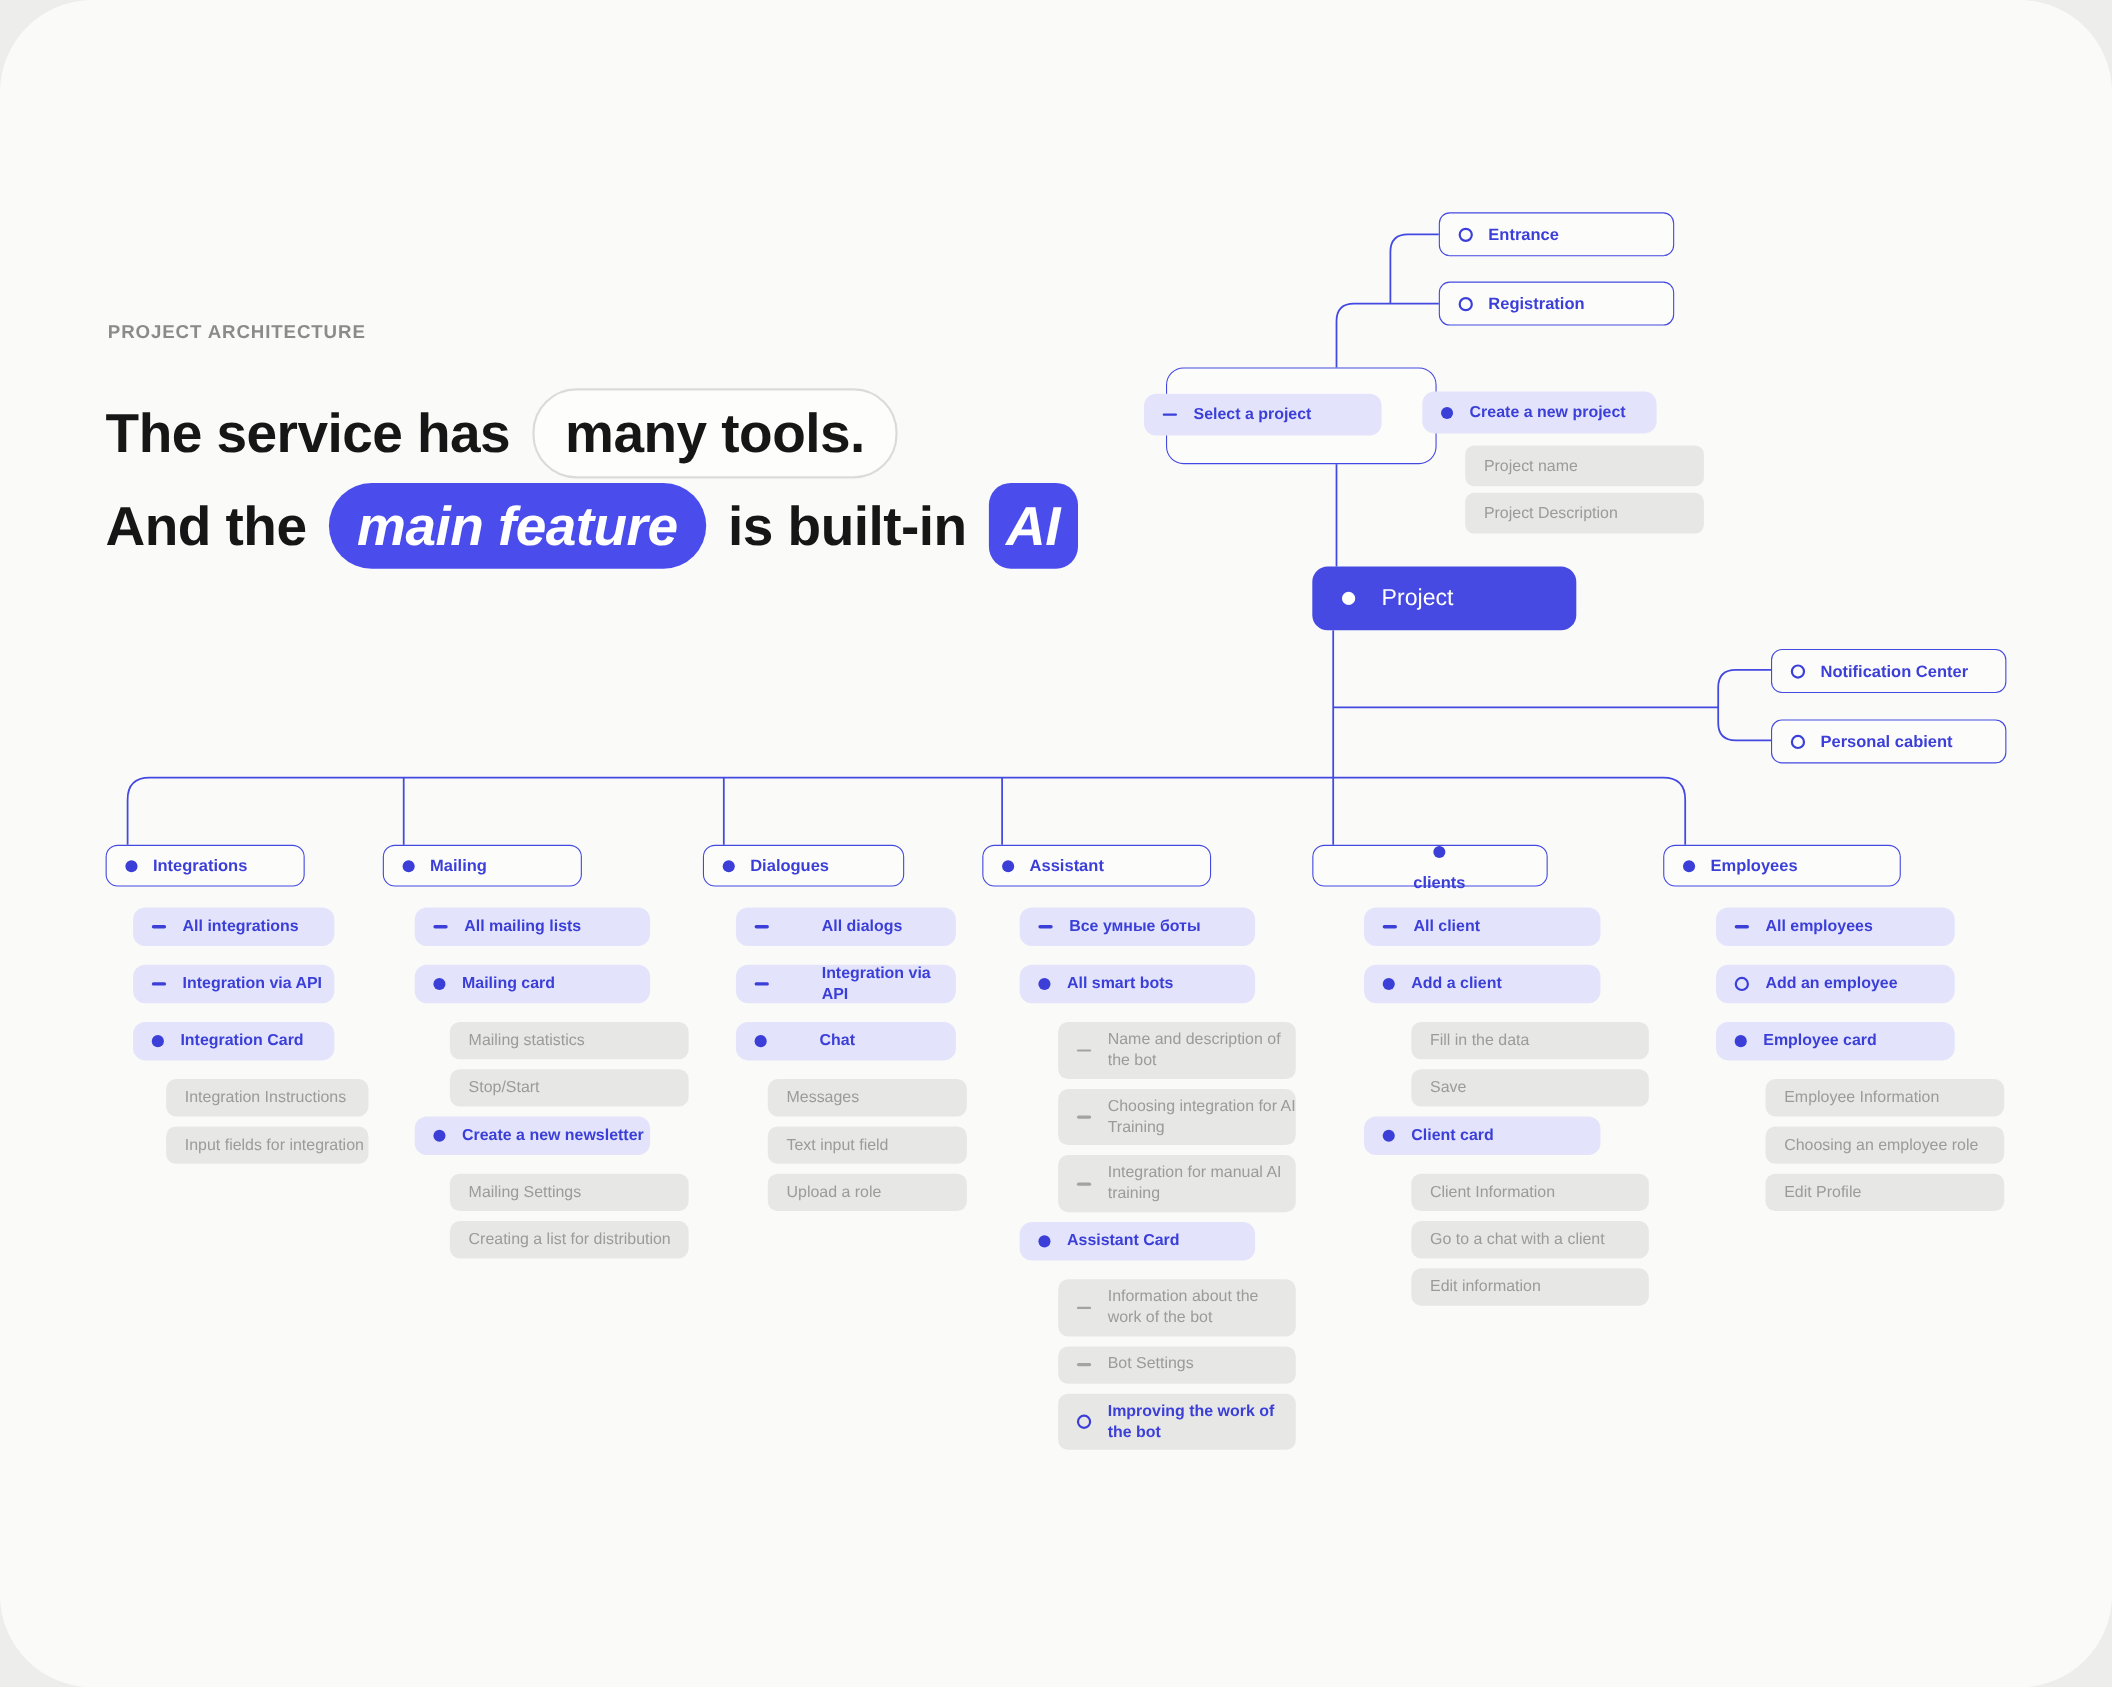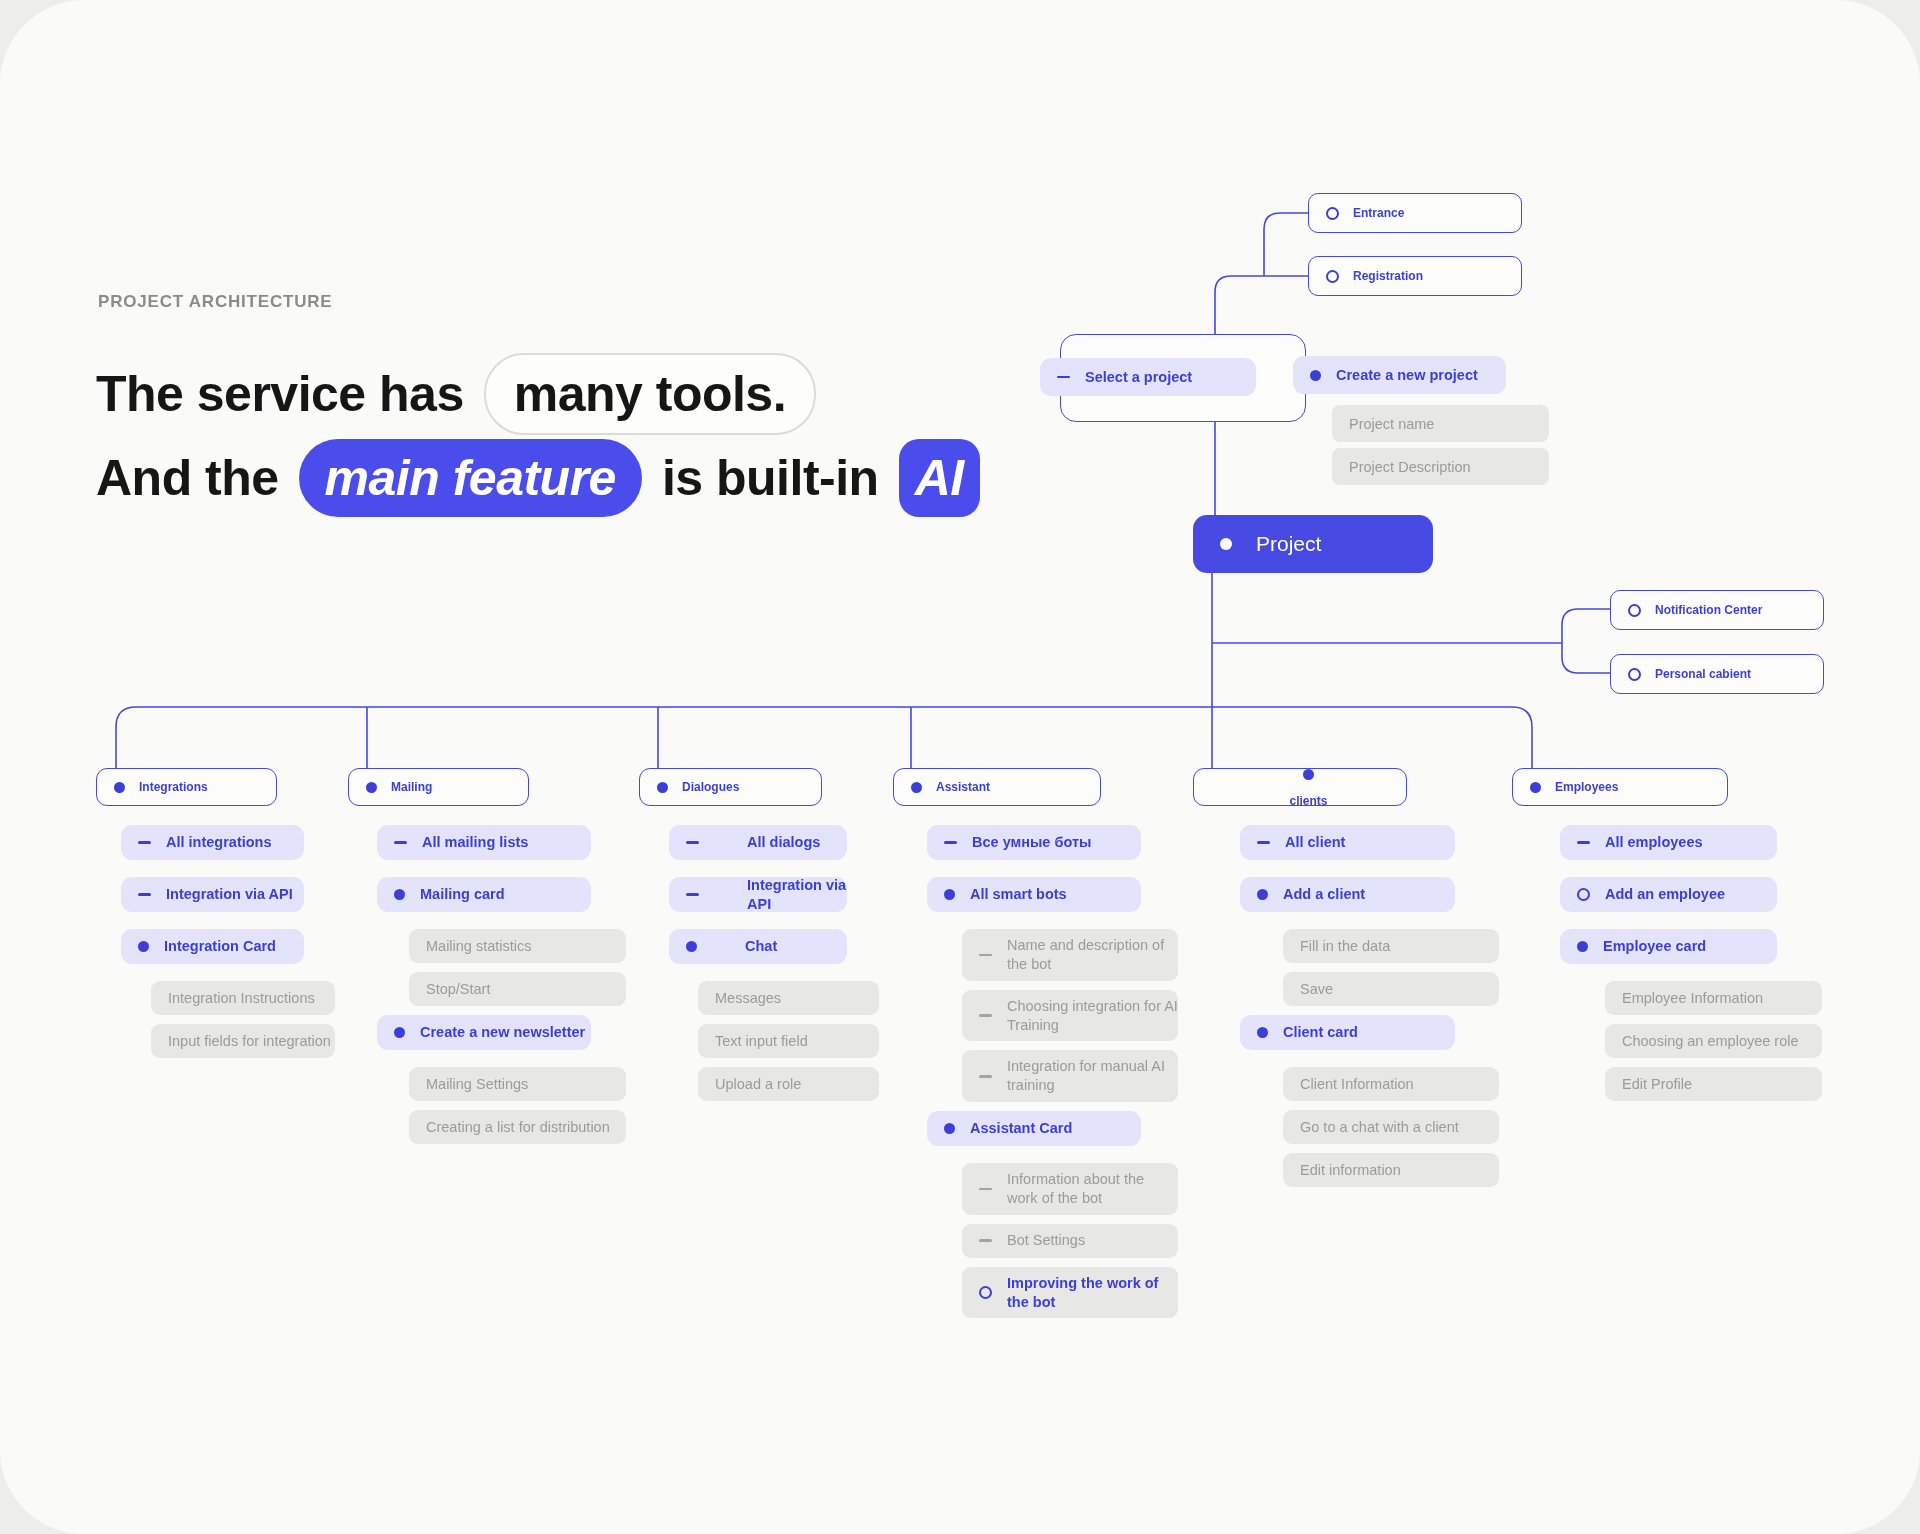--- a/index.html
+++ b/index.html
@@ -23,7 +23,7 @@
   .node{position:absolute;display:flex;align-items:center;gap:14px;background:#FCFCFB;
         border:1.6px solid var(--line,#4348E0);border-radius:10px;padding-left:17px;
         box-sizing:border-box;height:40px;z-index:1;}
-  .node .lbl{font-size:12px;font-weight:700;color:var(--blue-text,#3B3FD8);}
+  .node .lbl{font-size:15px;font-weight:700;color:var(--blue-text,#3B3FD8);}
   .ic{flex:0 0 auto;}
   .ic.ring{width:13px;height:13px;border:2.4px solid var(--blue-text,#3B3FD8);
            border-radius:50%;box-sizing:border-box;background:transparent;}

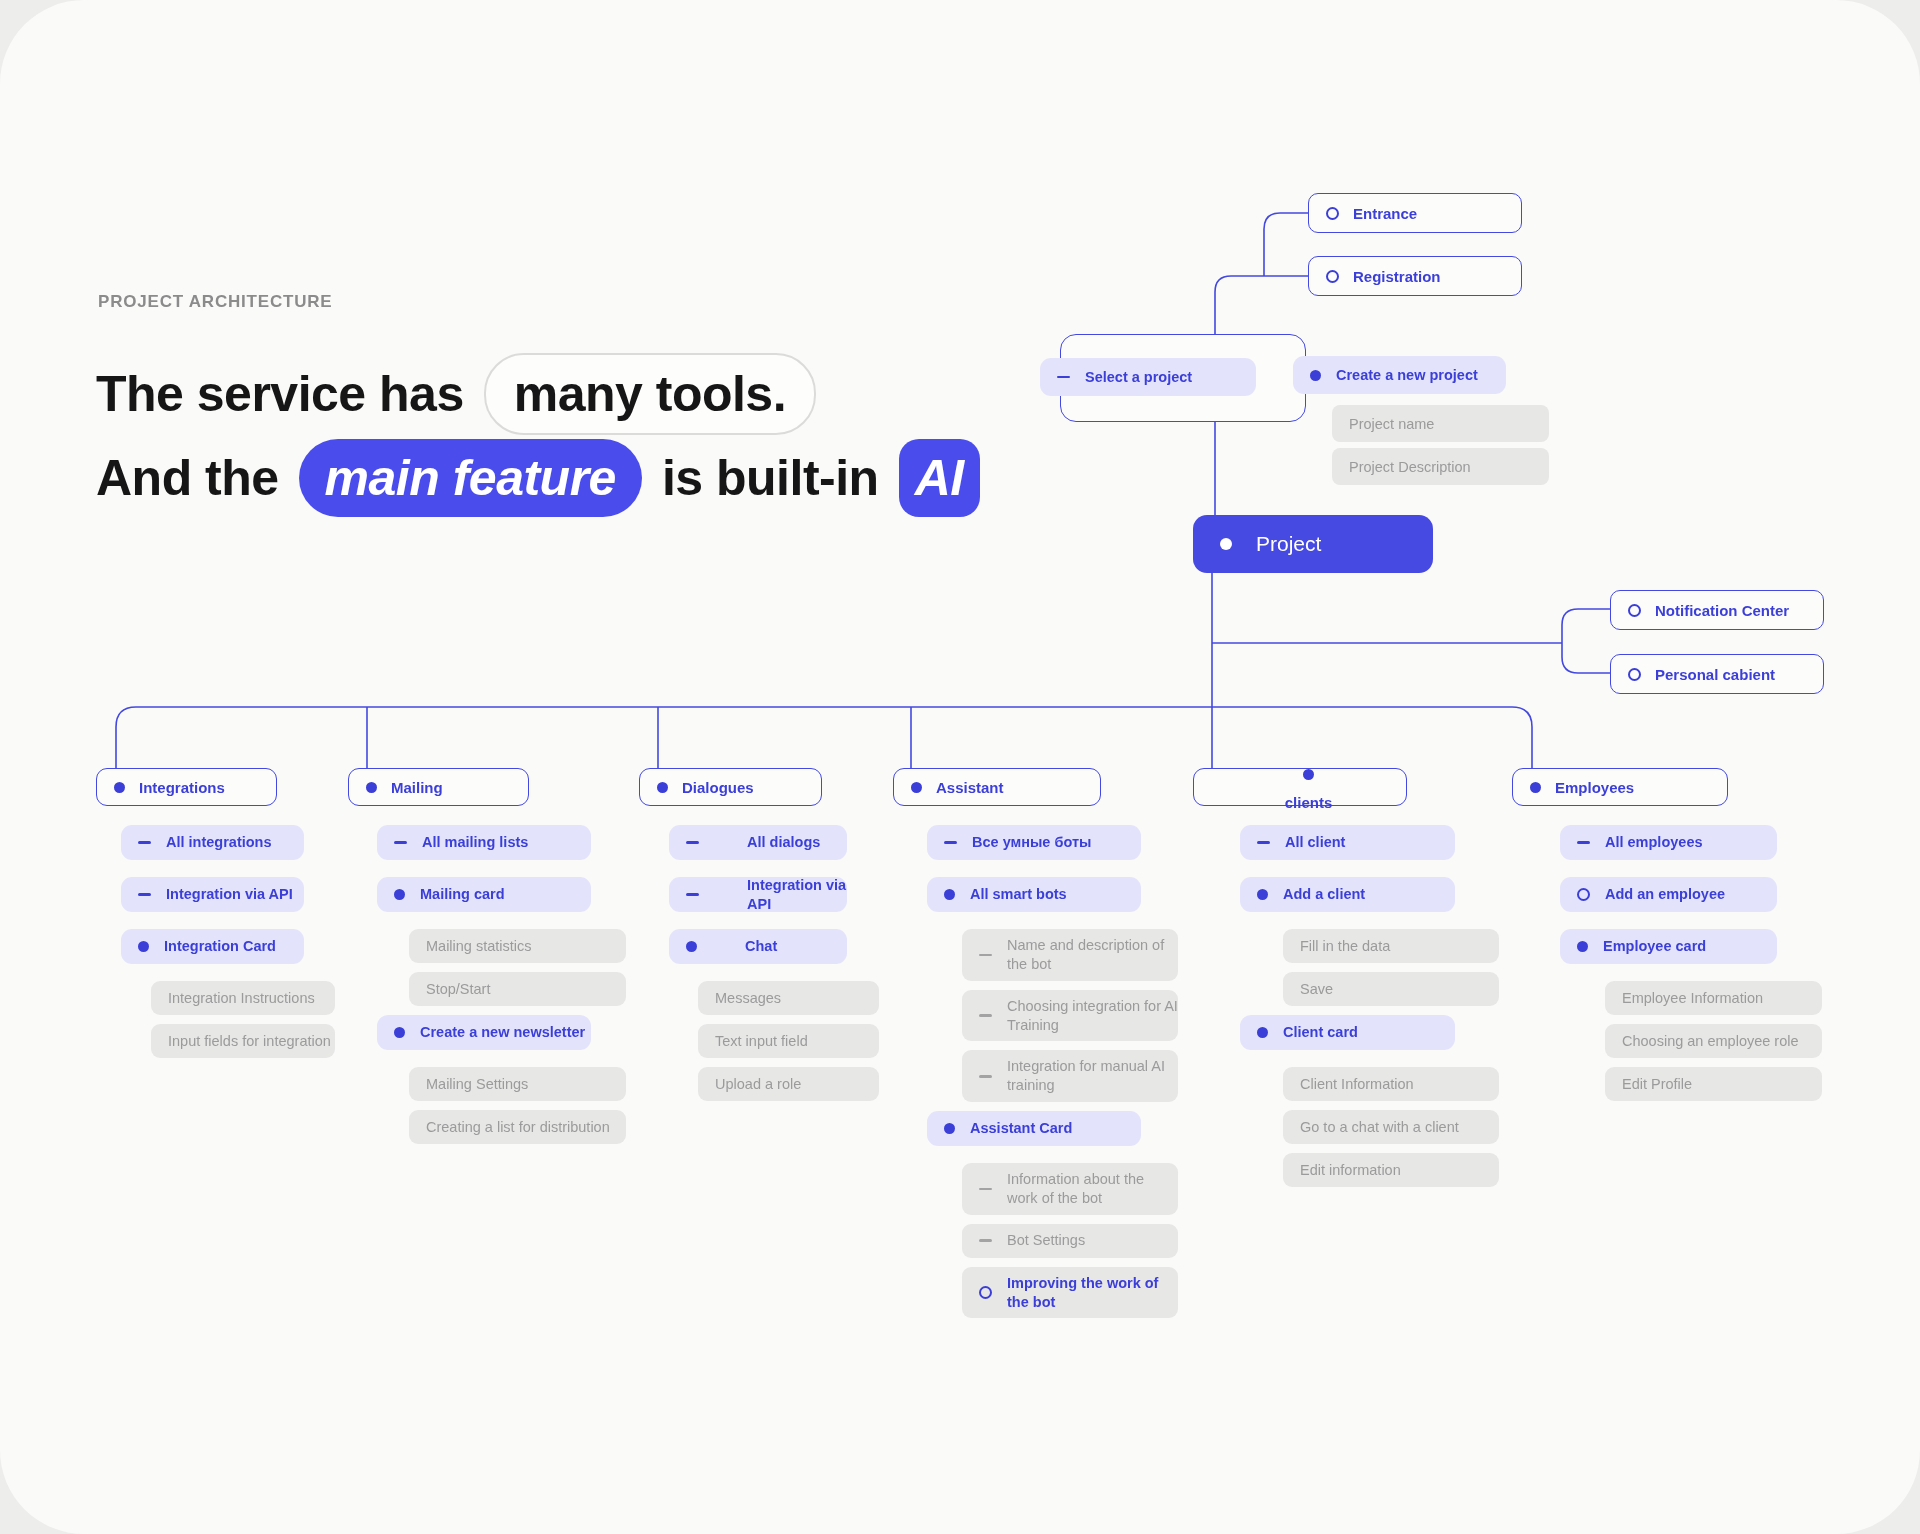--- a/index.html
+++ b/index.html
@@ -67,7 +67,7 @@
   .col .header{position:relative;height:38px;margin-bottom:19px;border-radius:11px;}
   .c1{left:96px;}  .c1 .header{width:181px;} .c1 .item.lav{margin-left:25px;width:183px;} .c1 .item.gray{margin-left:55px;width:184px;}
   .c2{left:348px;} .c2 .header{width:181px;} .c2 .item.lav{margin-left:29px;width:214px;} .c2 .item.gray{margin-left:61px;width:217px;}
-  .c3{left:639px;} .c3 .header{width:183px;} .c3 .item.lav{margin-left:30px;width:178px;gap:48px;} .c3 .item.gray{margin-left:59px;width:181px;}
+  .c3{left:639px;} .c3 .header{width:183px;} .c3 .item.lav{margin-left:30px;width:200px;gap:48px;} .c3 .item.gray{margin-left:59px;width:181px;}
   .c4{left:893px;} .c4 .header{width:208px;} .c4 .item.lav{margin-left:34px;width:214px;} .c4 .item.gray{margin-left:69px;width:216px;}
   .c5{left:1193px;}.c5 .header{width:214px;flex-direction:column;} .c5 .item.lav{margin-left:47px;width:215px;} .c5 .item.gray{margin-left:90px;width:216px;}
   .c6{left:1512px;}.c6 .header{width:216px;} .c6 .item.lav{margin-left:48px;width:217px;} .c6 .item.gray{margin-left:93px;width:217px;}

